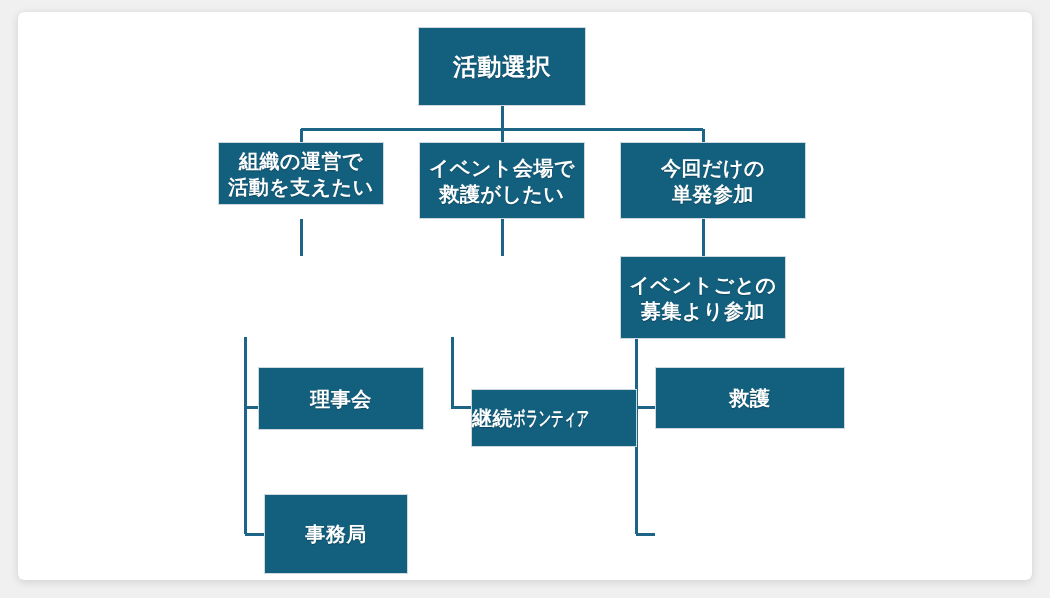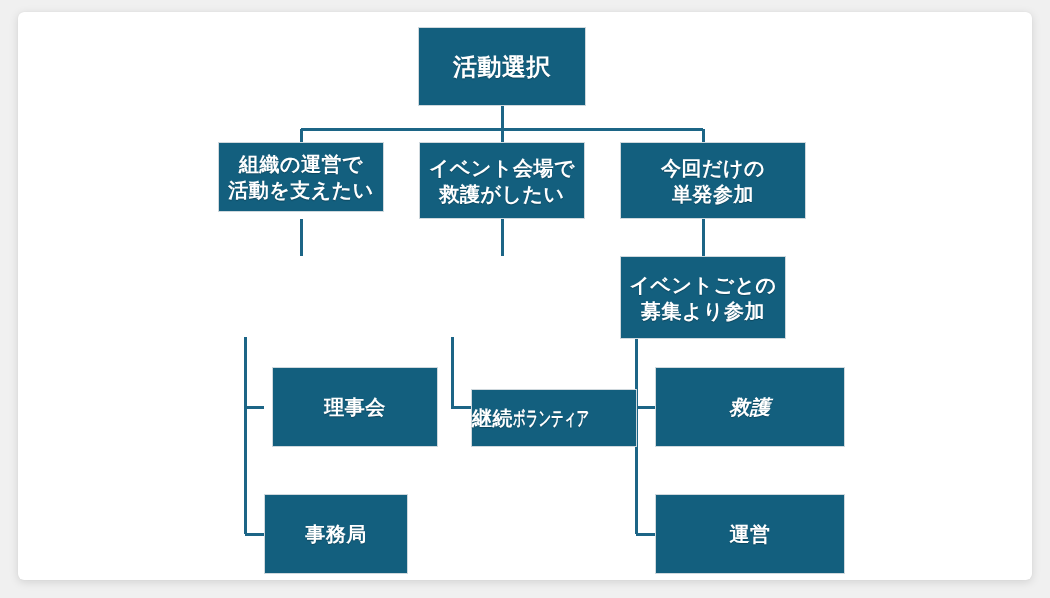--- a/index.html
+++ b/index.html
@@ -108,7 +108,7 @@
 
       <div class="node n-root" style="left:400px; top:15px; width:168px; height:79px;">活動選択</div>
 
-      <div class="node n-l1" style="left:200px; top:130px; width:166px; height:70px;">組織の運営で
+      <div class="node n-l1" style="left:200px; top:130px; width:166px; height:63px;">組織の運営で
 活動を支えたい</div>
 
       <div class="node n-l1" style="left:401px; top:130px; width:166px; height:77px;">イベント会場で

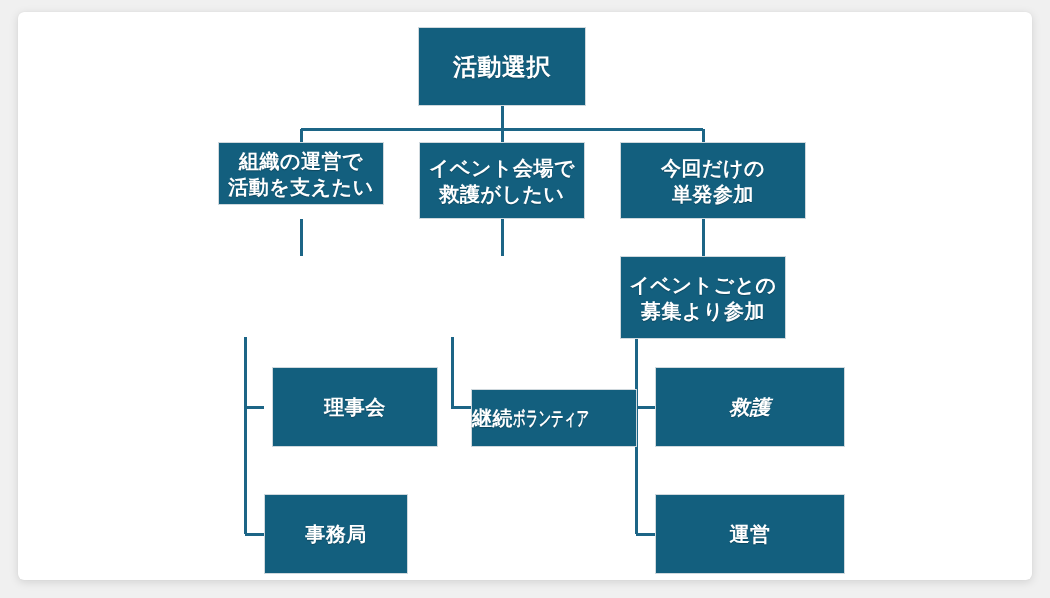--- a/index.html
+++ b/index.html
@@ -122,7 +122,7 @@
       <div class="node n-l2" style="left:602px; top:244px; width:166px; height:83px;">イベントごとの
 募集より参加</div>
 
-      <div class="node n-leaf" style="left:254px; top:355px; width:166px; height:80px;">理事会</div>
+      <div class="node n-leaf" style="left:240px; top:355px; width:166px; height:63px;">理事会</div>
 
       <div class="node n-leafnarrow" style="left:453px; top:377px; width:166px; height:58px;"><span>継続</span><span class="narrow-kana">ボランティア</span></div>
 

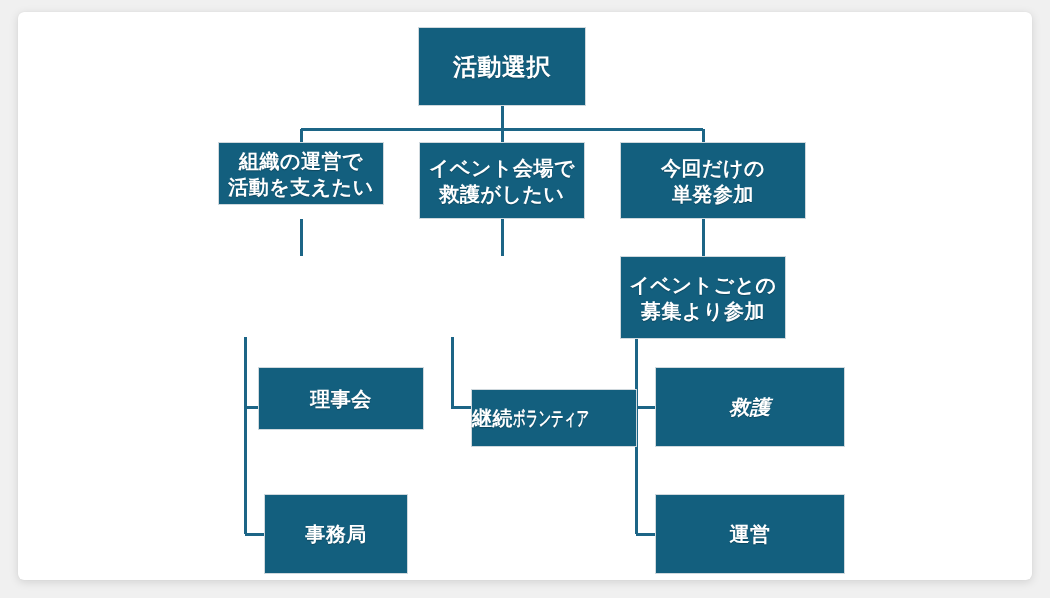--- a/index.html
+++ b/index.html
@@ -126,7 +126,7 @@
 
       <div class="node n-leafnarrow" style="left:453px; top:377px; width:166px; height:58px;"><span>継続</span><span class="narrow-kana">ボランティア</span></div>
 
-      <div class="node n-leaf" style="left:637px; top:355px; width:190px; height:80px;font-style:italic;">救護</div>
+      <div class="node n-leaf" style="left:637px; top:355px; width:190px; height:62px;">救護</div>
 
       <div class="node n-leaf" style="left:246px; top:482px; width:144px; height:80px;">事務局</div>
 

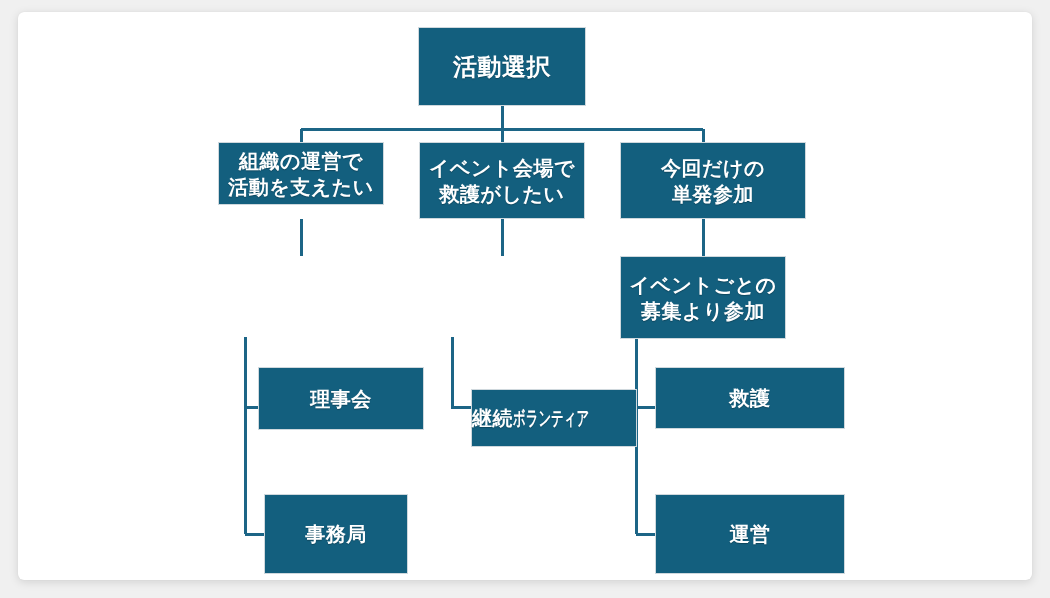--- a/index.html
+++ b/index.html
@@ -130,7 +130,6 @@
 
       <div class="node n-leaf" style="left:246px; top:482px; width:144px; height:80px;">事務局</div>
 
-      <div class="node n-leaf" style="left:637px; top:482px; width:190px; height:80px;">運営</div>
 
     </div>
   </div>

